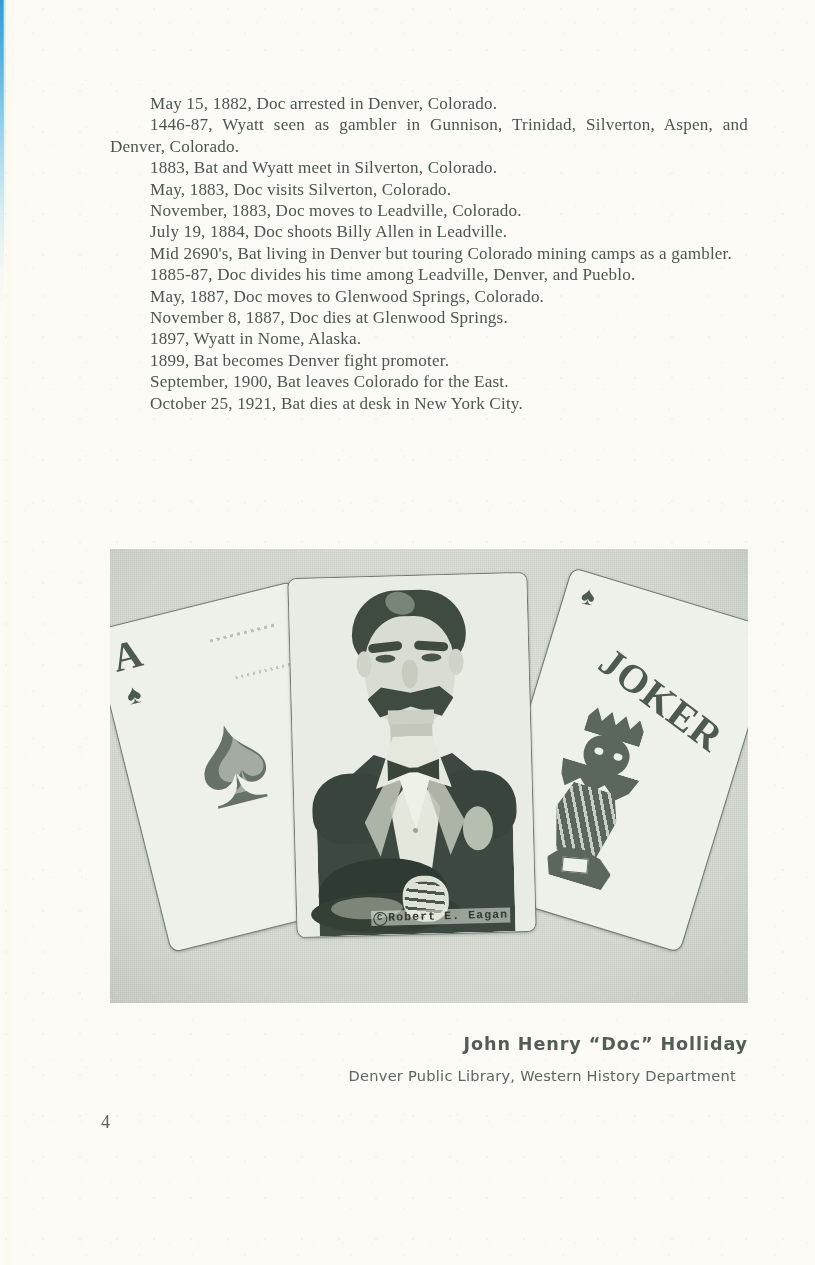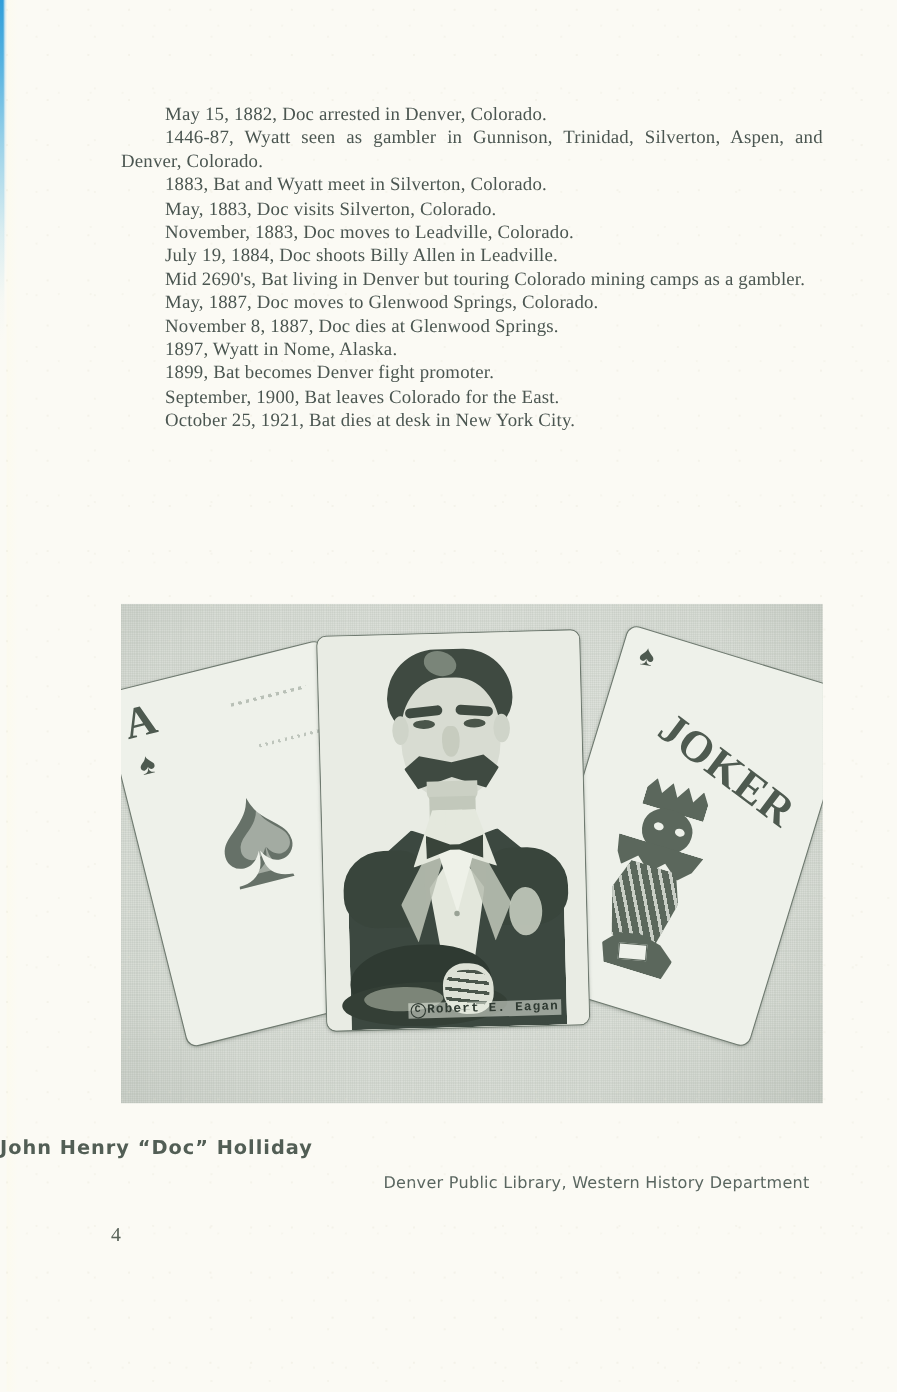--- a/index.html
+++ b/index.html
@@ -327,6 +327,7 @@
   <p>November, 1883, Doc moves to Leadville, Colorado.</p>
   <p>July 19, 1884, Doc shoots Billy Allen in Leadville.</p>
   <p>Mid 2690's, Bat living in Denver but touring Colorado mining camps as a gambler.</p>
+  <p>1885-87, Doc divides his time among Leadville, Denver, and Pueblo.</p>
   <p>May, 1887, Doc moves to Glenwood Springs, Colorado.</p>
   <p>November 8, 1887, Doc dies at Glenwood Springs.</p>
   <p>1897, Wyatt in Nome, Alaska.</p>

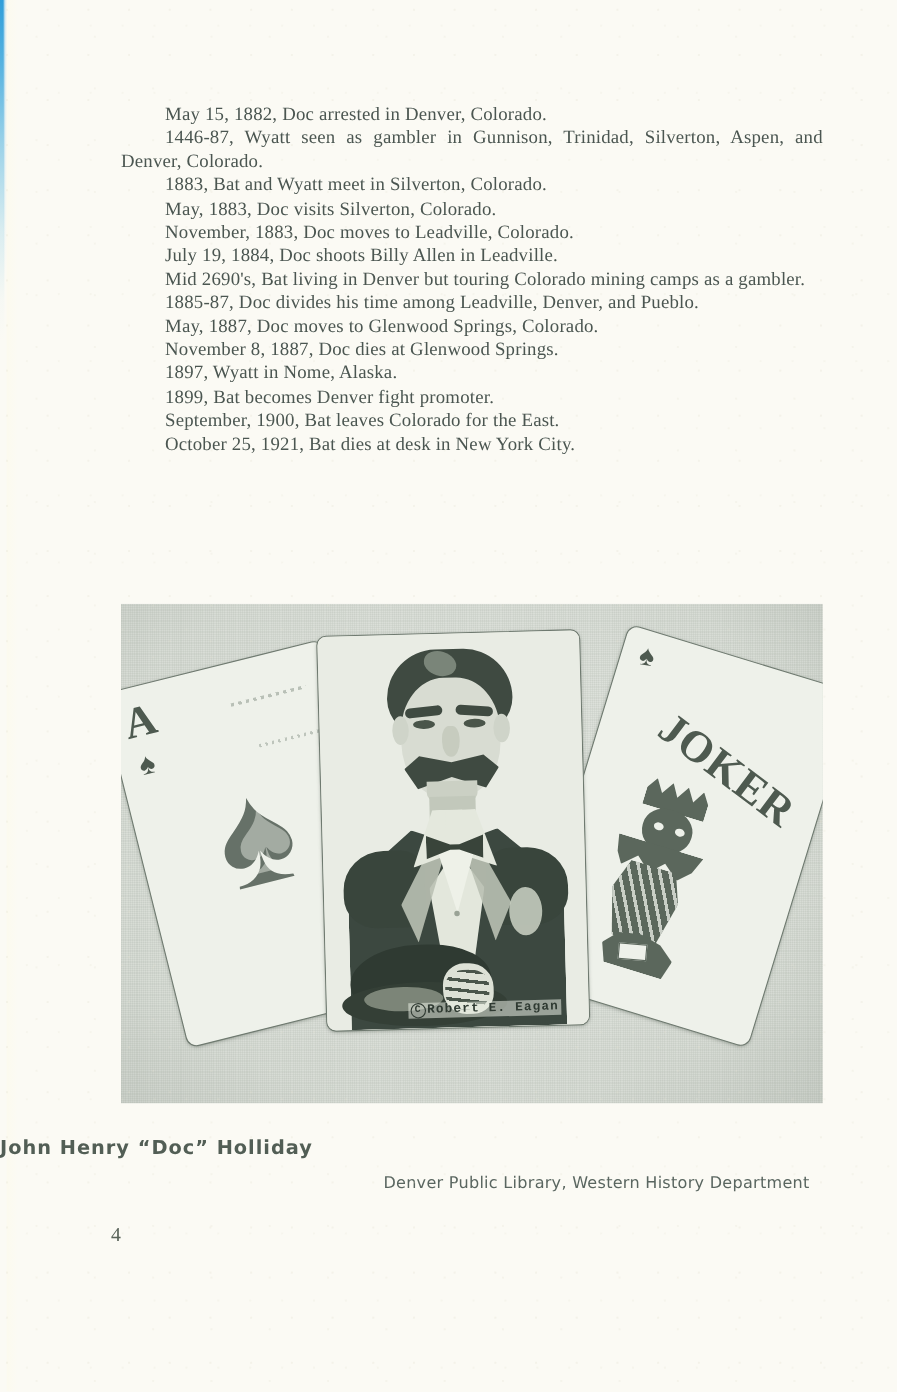--- a/index.html
+++ b/index.html
@@ -296,7 +296,7 @@
   
   #caption-title{
     position:absolute; left:0; top:1034px; width:748px;
-    text-align:left;
+    text-align:right;
     font-family:"DejaVu Sans", sans-serif;
     font-weight:700; font-size:17.6px; letter-spacing:.9px;
     color:#525e55;

